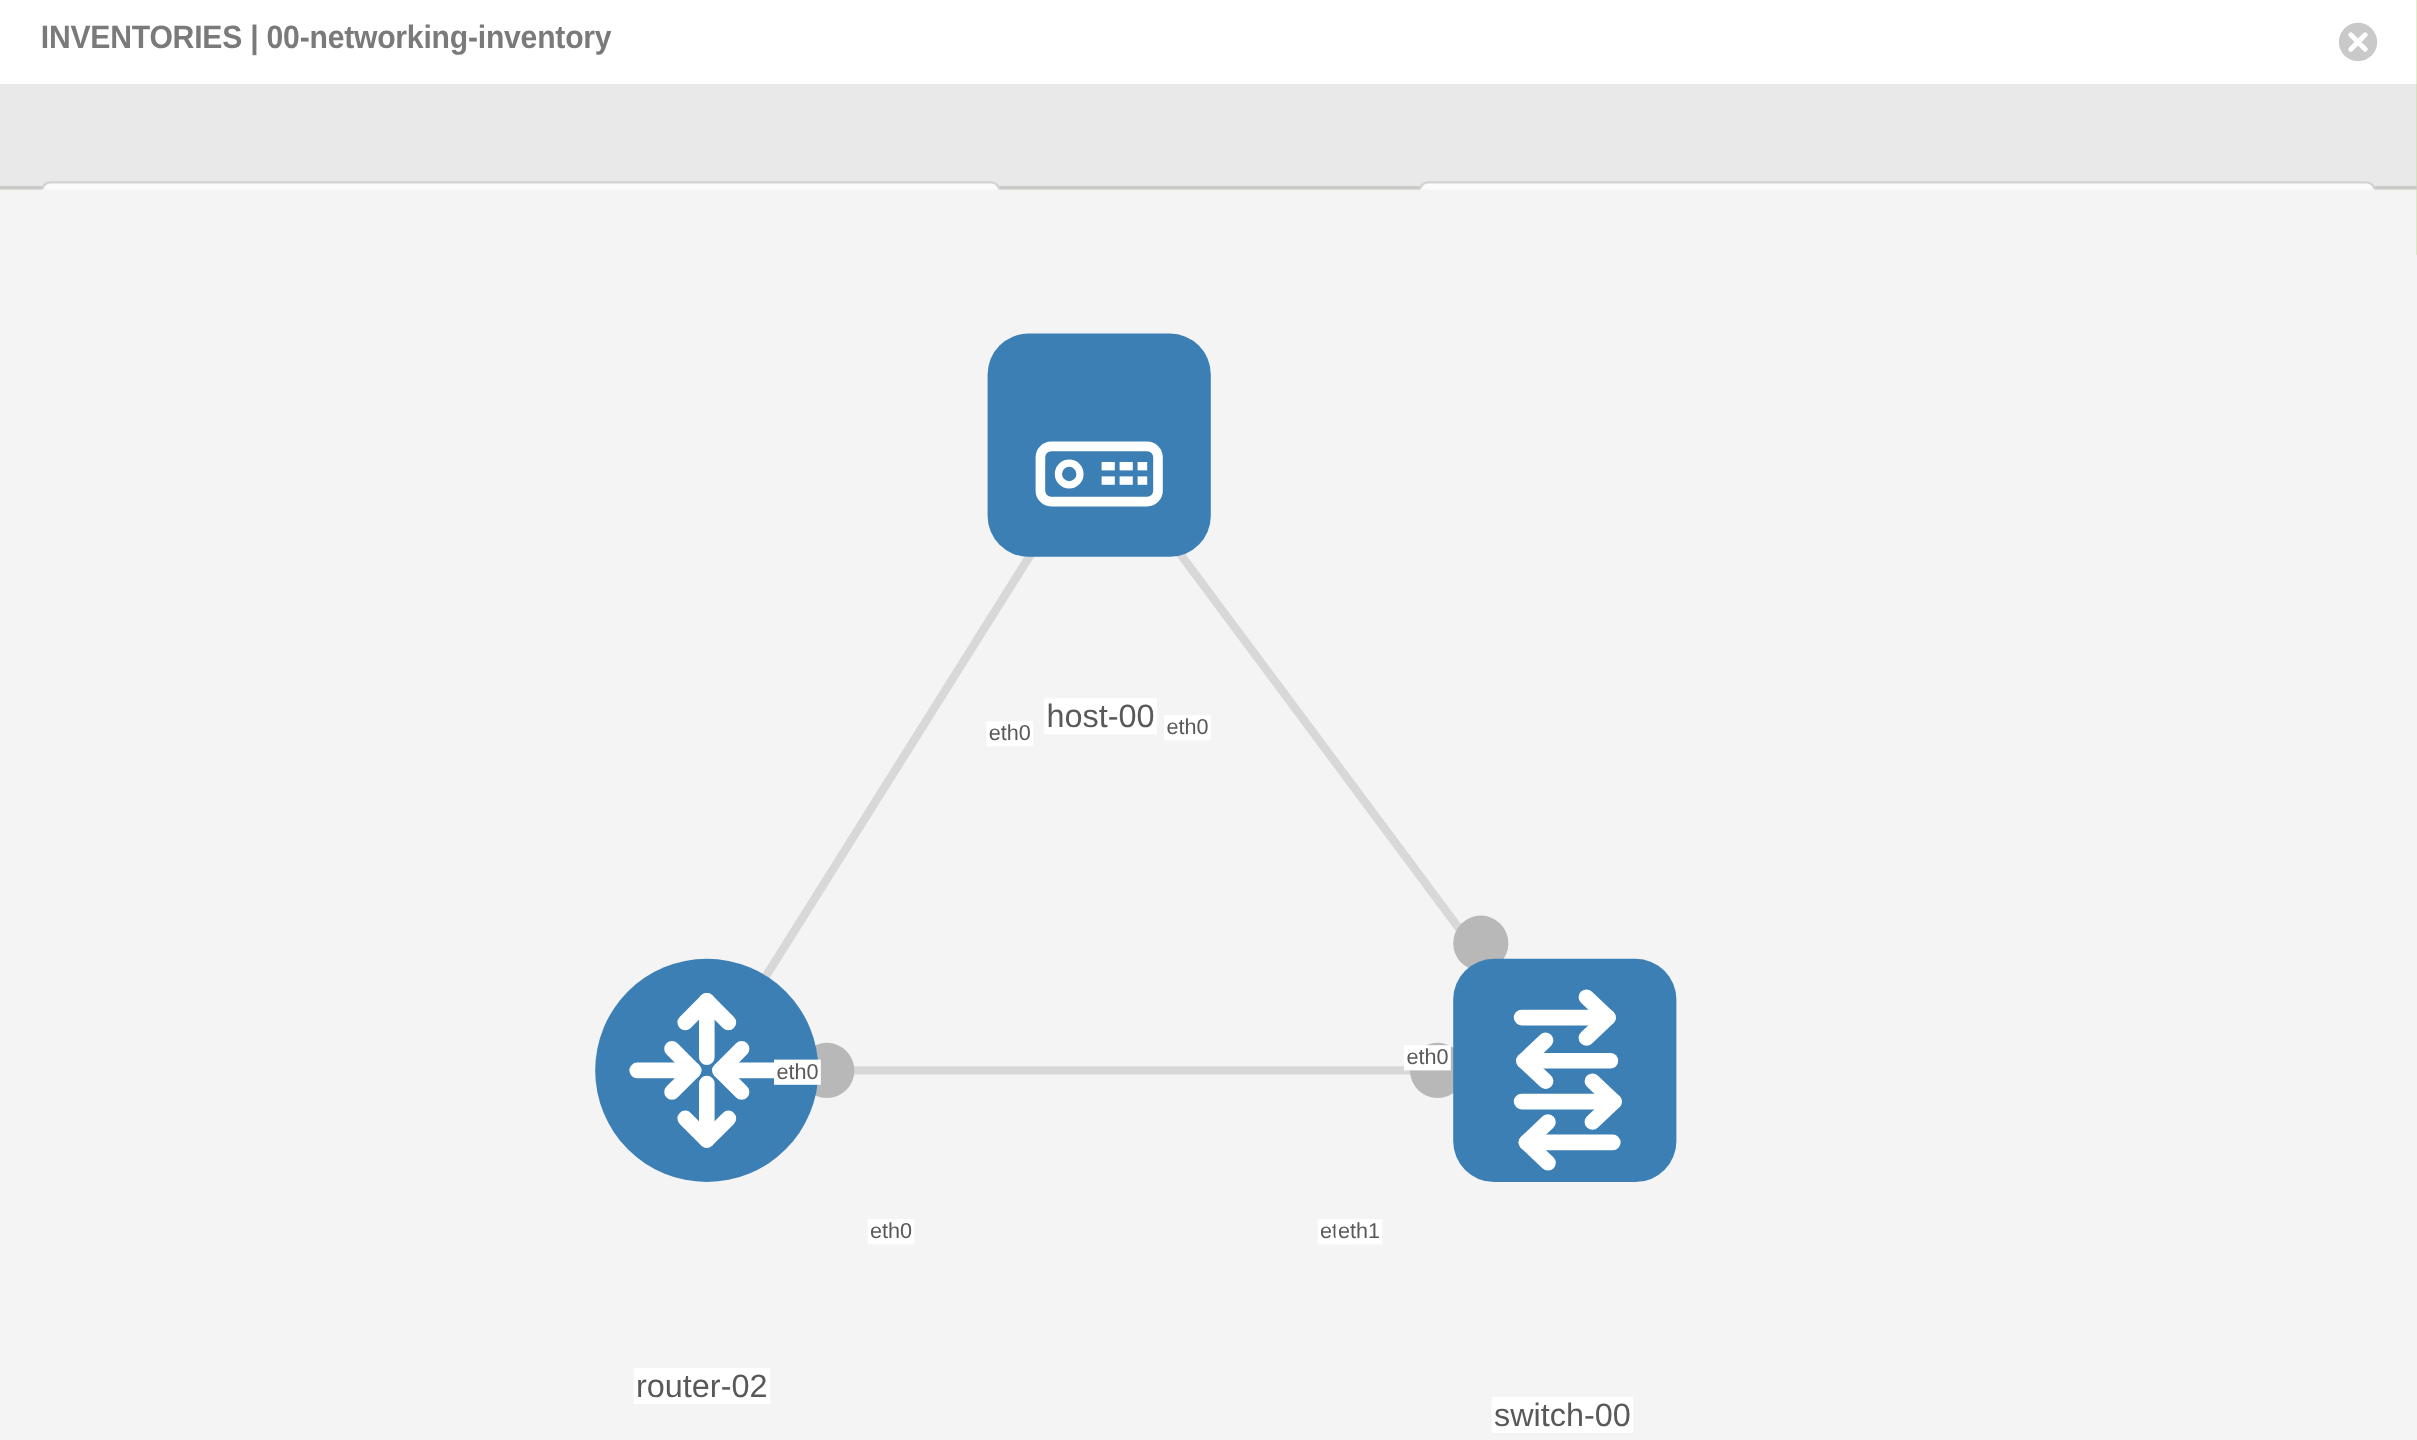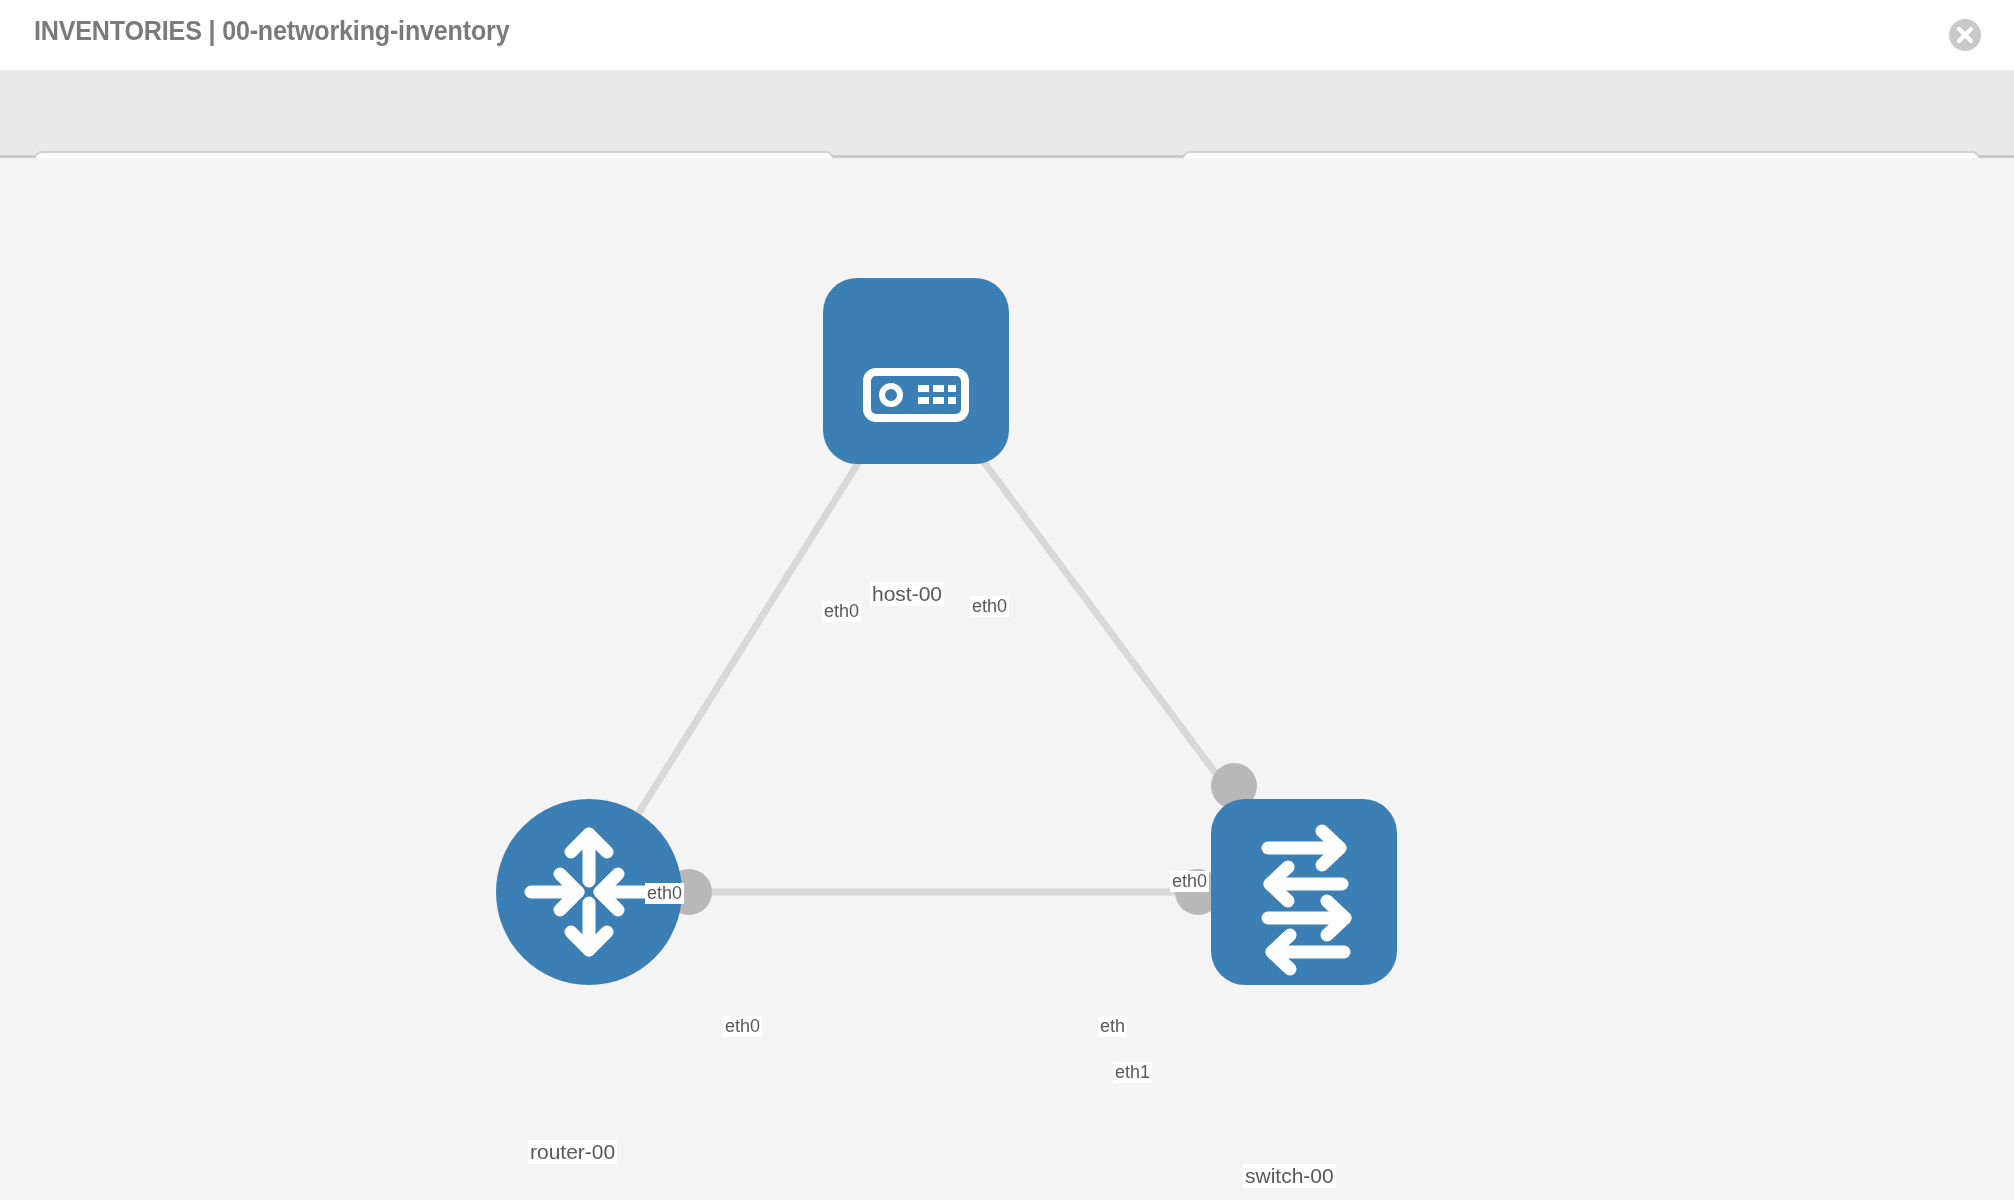--- a/index.html
+++ b/index.html
@@ -113,7 +113,7 @@
     line-height: 1.05;
     padding: 1px 2px;
   }
-  .node-lbl { font-size: 21px; }
+  .node-lbl { font-size: 27px; }
   .if-lbl   { font-size: 18px; }
 </style>
 </head>

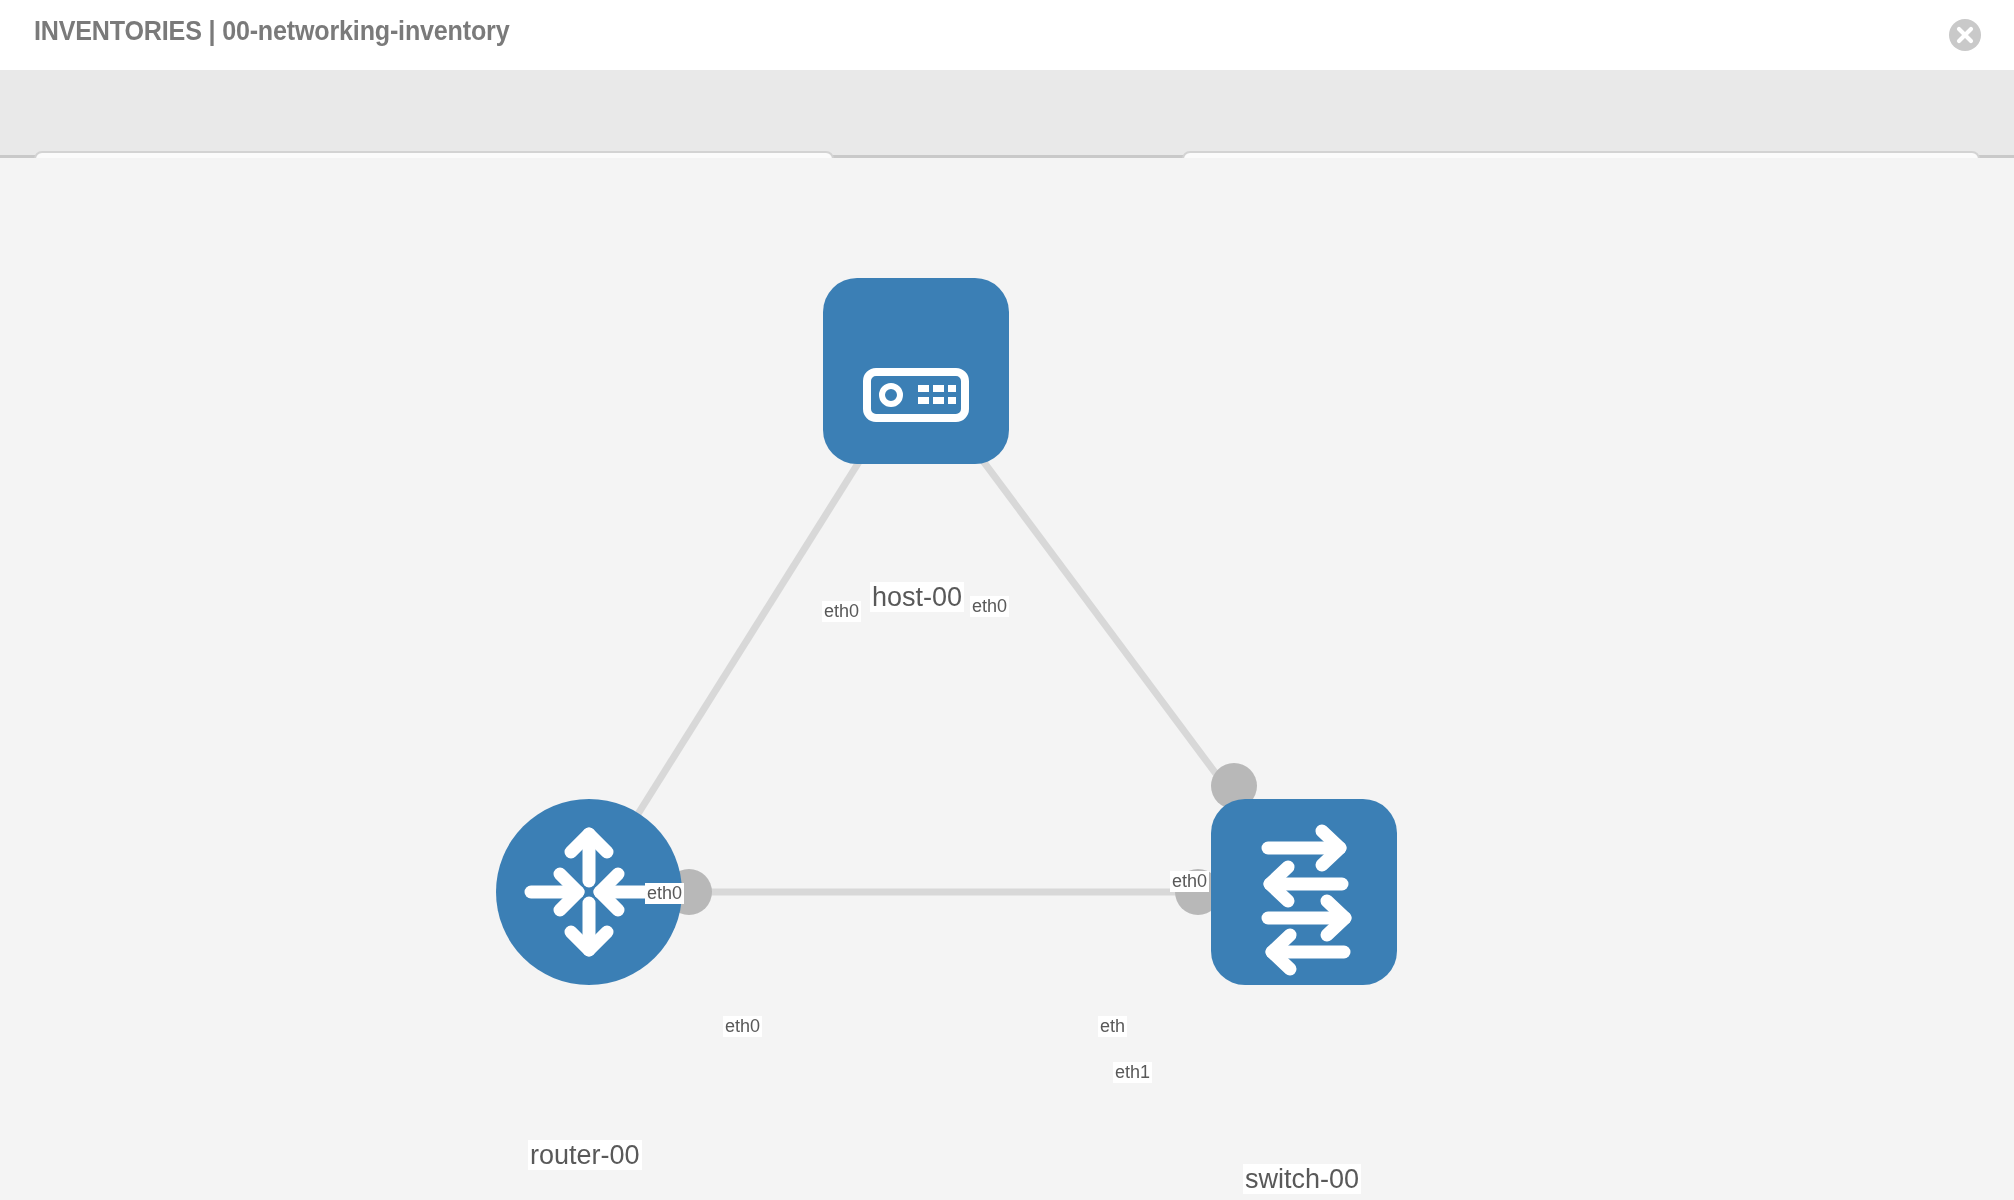--- a/index.html
+++ b/index.html
@@ -236,7 +236,7 @@
     <div class="lbl if-lbl" style="left:1170px; top:713px;">eth0</div>
     <div class="lbl if-lbl" style="left:723px; top:858px;">eth0</div>
     <div class="lbl if-lbl" style="left:1098px; top:858px;">eth</div>
-    <div class="lbl if-lbl" style="left:1113px; top:858px;margin-top:46px;">eth1</div>
+    <div class="lbl if-lbl" style="left:1113px; top:858px;">eth1</div>
 
   </div>
 </div>

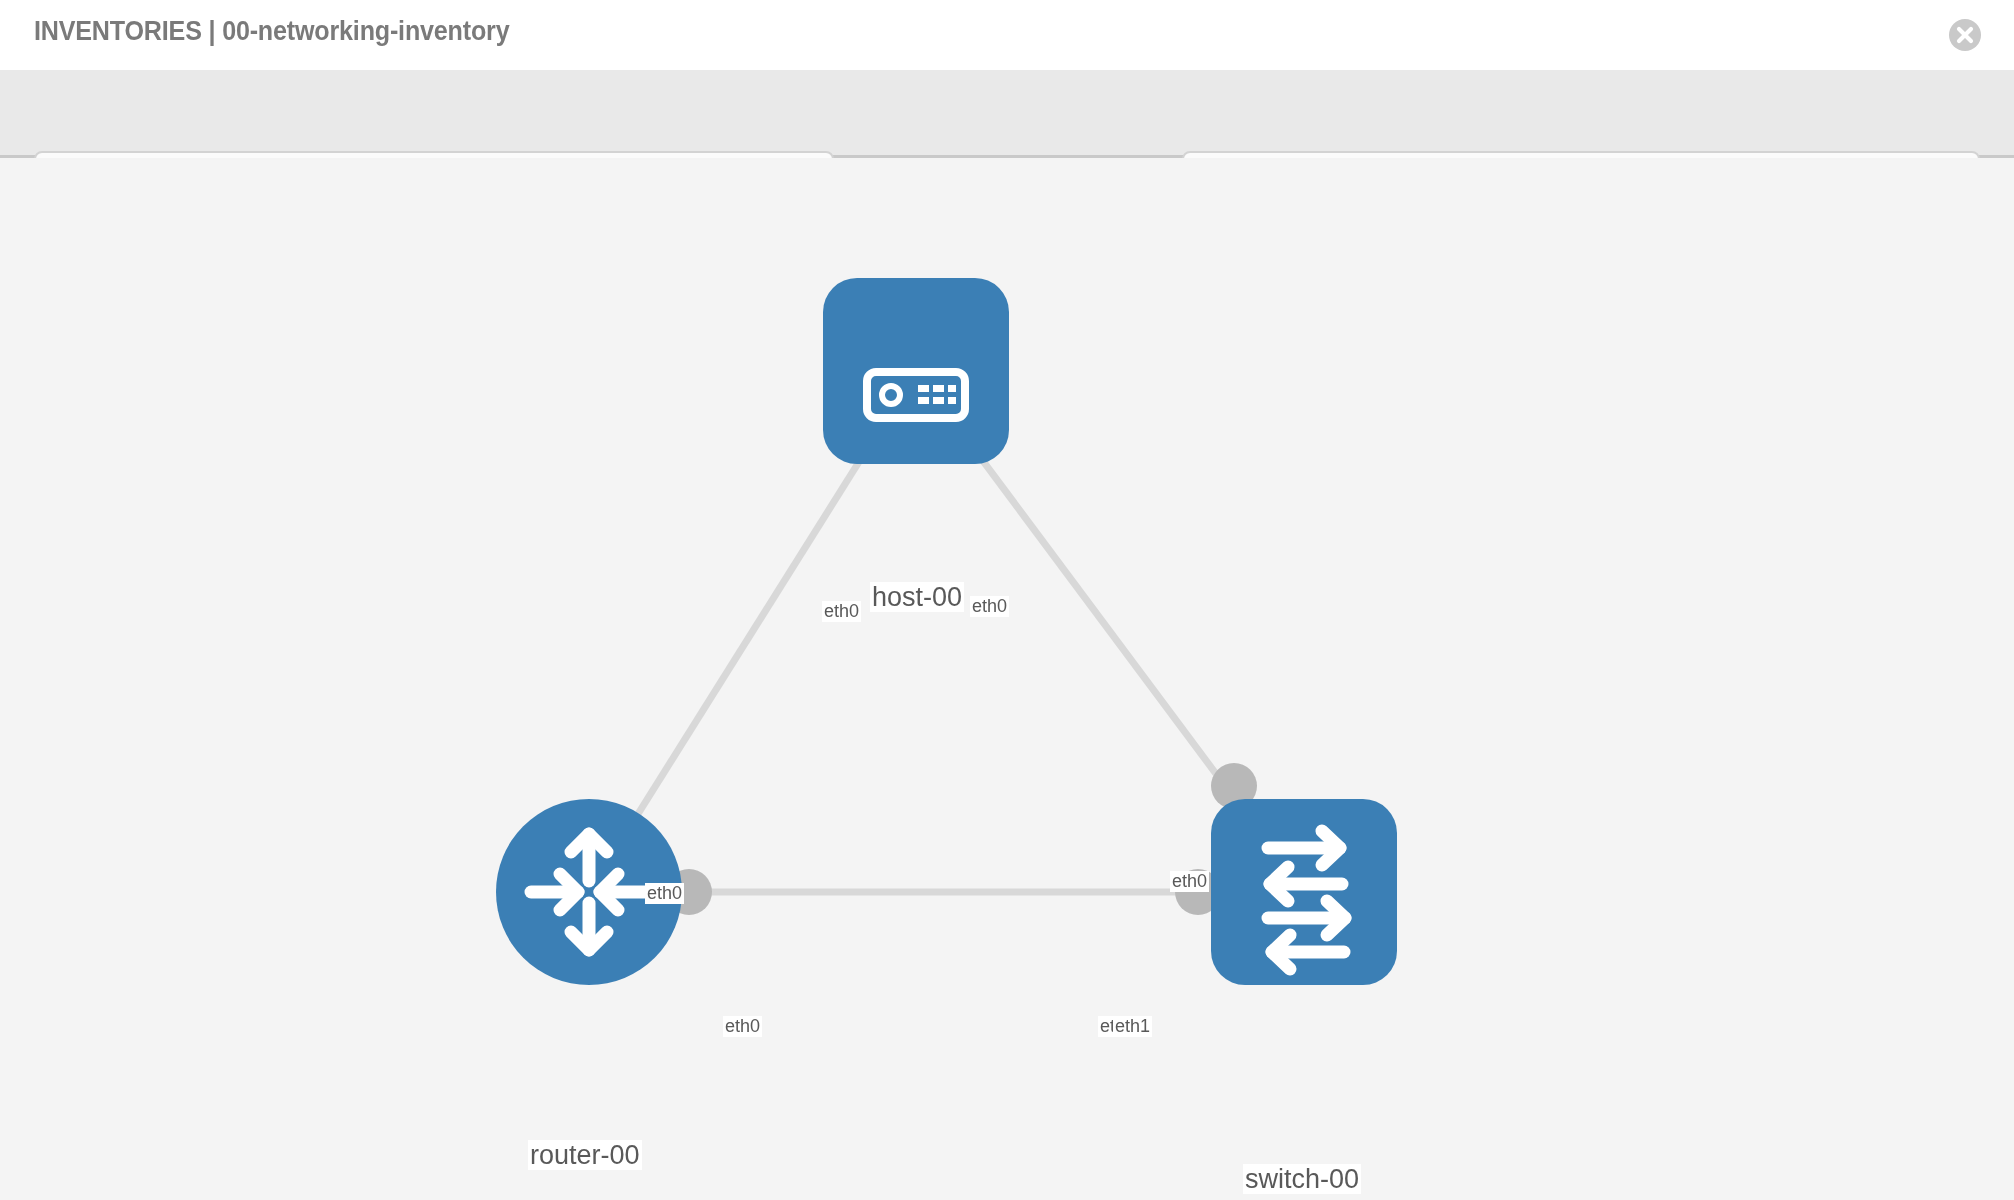--- a/index.html
+++ b/index.html
@@ -227,7 +227,7 @@
     </svg>
 
     <div class="lbl node-lbl" style="left:870px; top:424px;">host-00</div>
-    <div class="lbl node-lbl" style="left:528px; top:982px;">router-00</div>
+    <div class="lbl node-lbl" style="left:528px; top:982px;">router-02</div>
     <div class="lbl node-lbl" style="left:1243px; top:982px;margin-top:24px;">switch-00</div>
 
     <div class="lbl if-lbl" style="left:822px; top:443px;">eth0</div>

